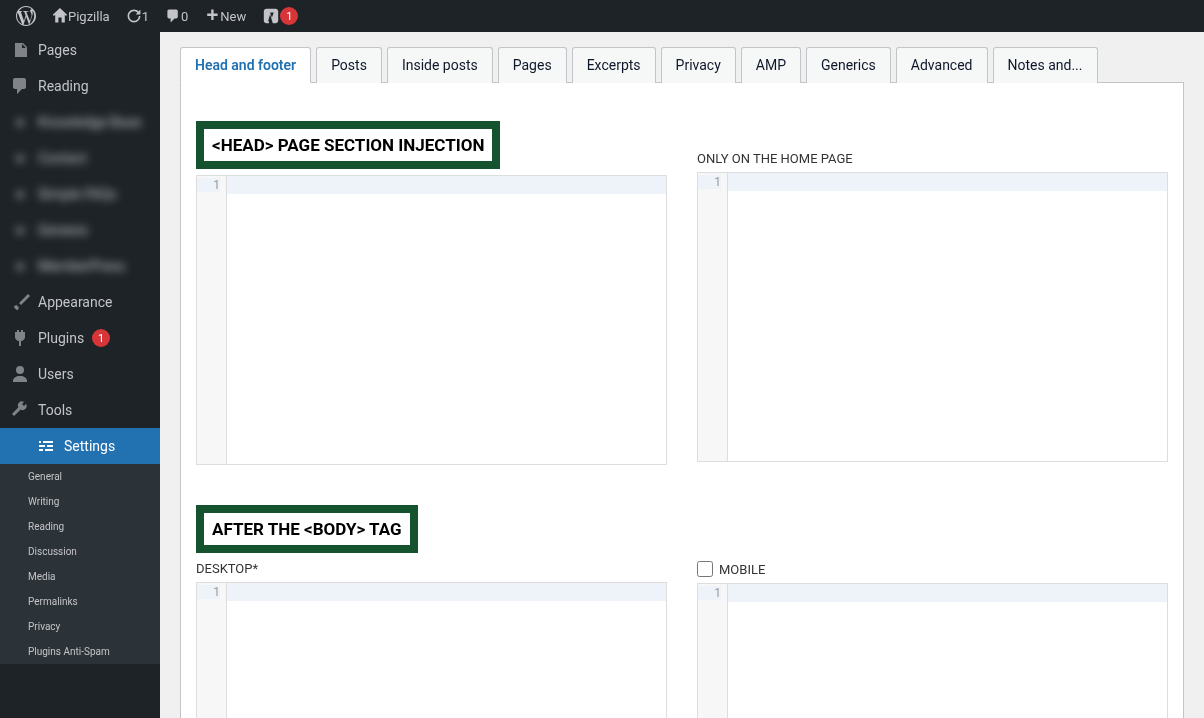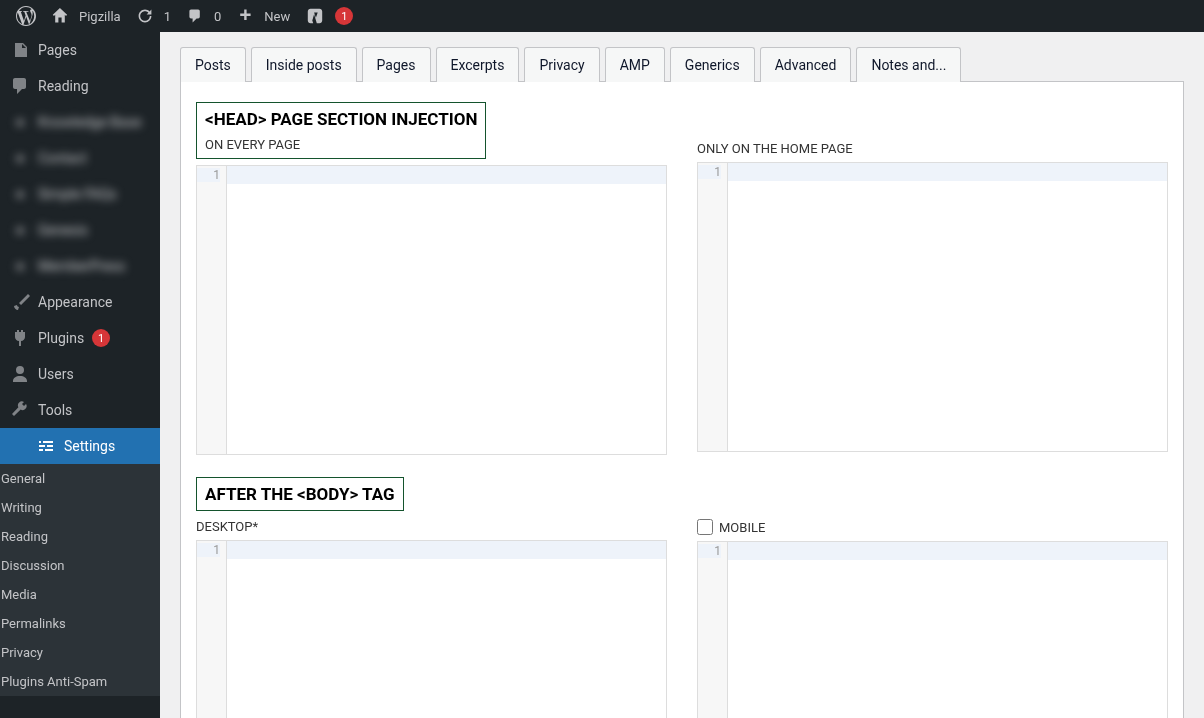--- a/index.html
+++ b/index.html
@@ -7,7 +7,7 @@
     
     
     .admin-bar { background: #1d2327; height: 32px; display: flex; align-items: center; padding: 0 8px; color: #c3c4c7; font-size: 13px; }
-    .admin-bar-item { display: flex; align-items: center; gap: 11px; padding: 0 8px; height: 100%; cursor: pointer; }
+    .admin-bar-item { display: flex; align-items: center; gap: 0; padding: 0 8px; height: 100%; cursor: pointer; }
     .badge-orange { background: #d63638; color: #fff; border-radius: 10px; min-width: 18px; height: 18px; display: inline-flex; align-items: center; justify-content: center; font-size: 11px; padding: 0 5px; }
     .wp-logo { width: 20px; height: 20px; }
     

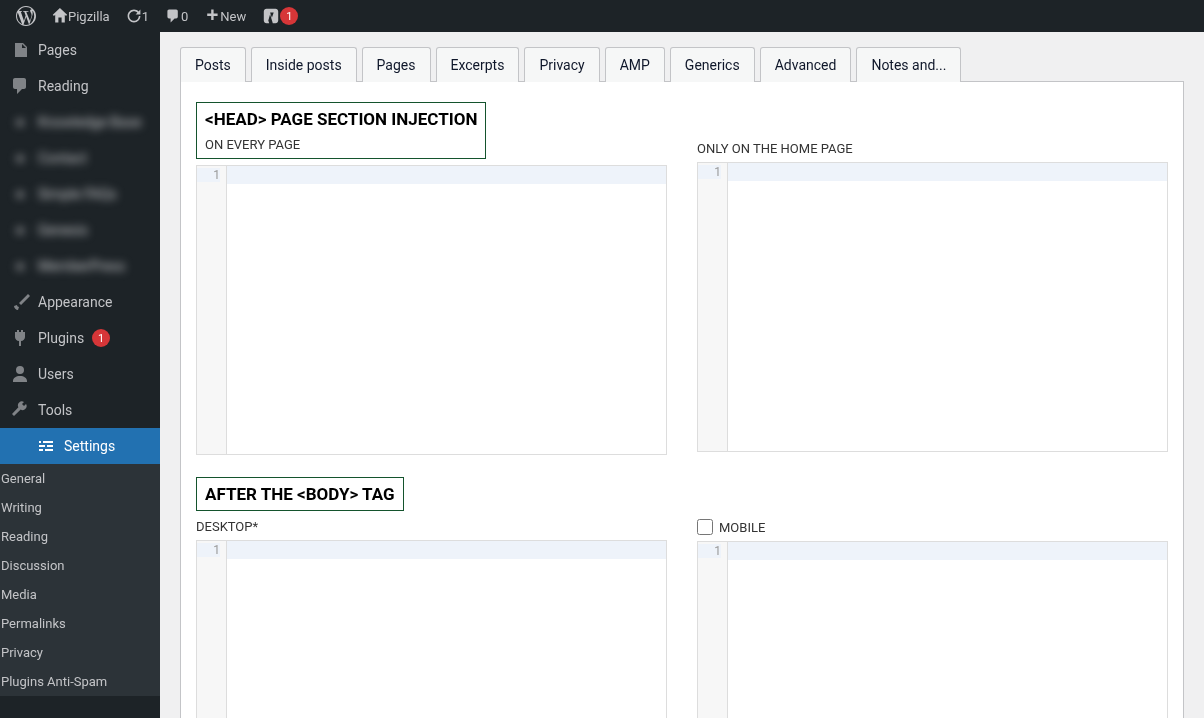--- a/index.html
+++ b/index.html
@@ -186,6 +186,7 @@
 
   <div class="content">
     <div class="tabs">
+      <div class="tab active">Head and footer</div>
       <div class="tab">Posts</div>
       <div class="tab">Inside posts</div>
       <div class="tab">Pages</div>

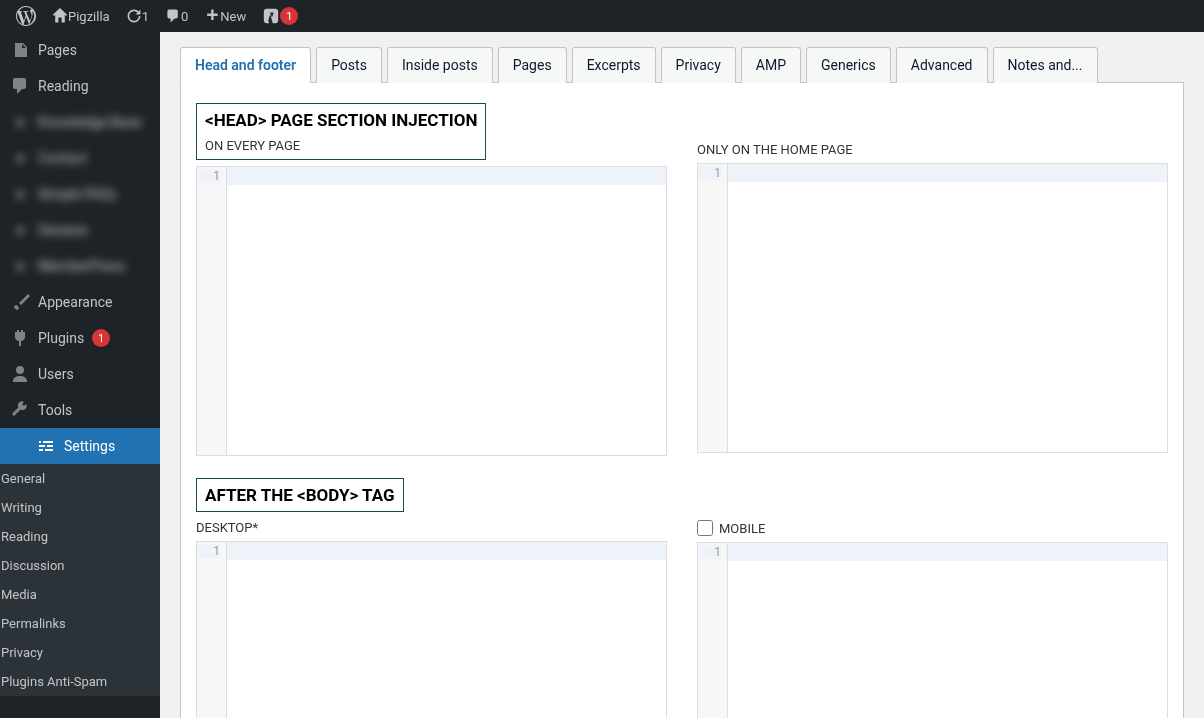--- a/index.html
+++ b/index.html
@@ -35,7 +35,7 @@
     .panel { background: #fff; border: 1px solid #c3c4c7; border-top: none; padding: 20px 15px; }
     
     .section-title { font-size: 17px; font-weight: 700; text-transform: uppercase; }
-    .hi-box { border: 1px solid #14532d; padding: 6px 8px; display: inline-block; margin-bottom: 2px; }
+    .hi-box { border: 8px solid #14532d; padding: 6px 8px; display: inline-block; margin-bottom: 2px; margin-top: 18px; }
     
     .two-col { display: flex; gap: 30px; margin-top: 4px; }
     .col { flex: 1; }

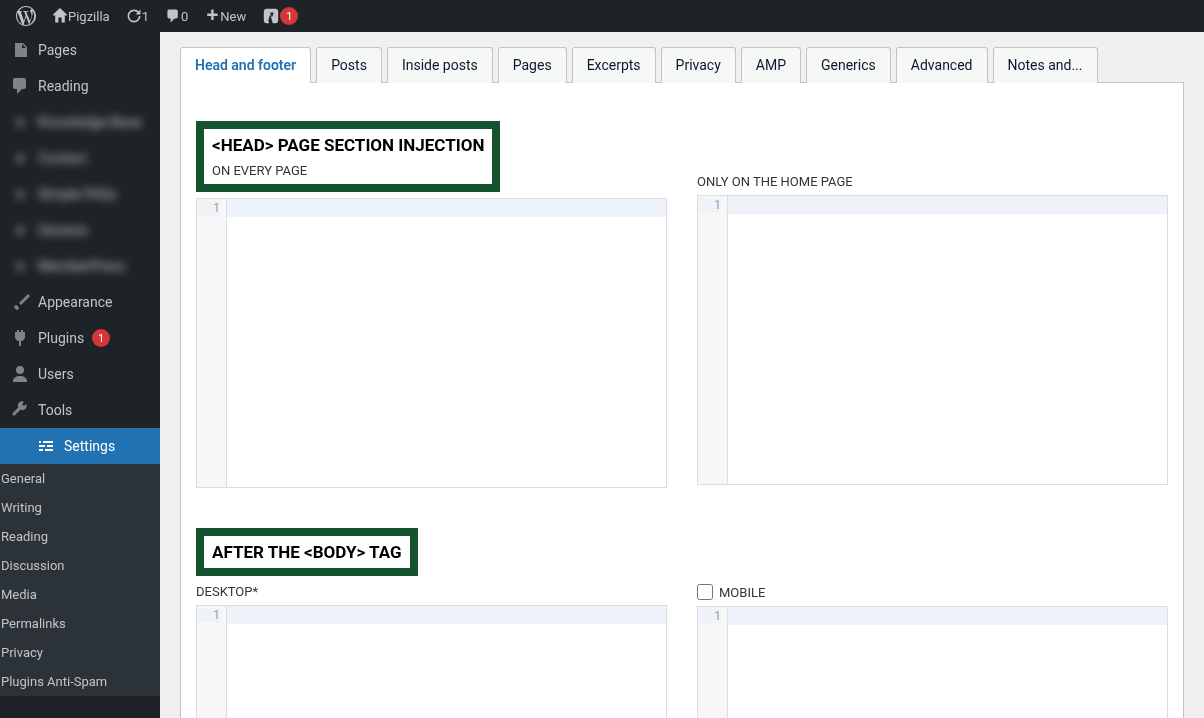--- a/index.html
+++ b/index.html
@@ -201,7 +201,6 @@
     <div class="panel">
       <div class="hi-box">
         <div class="section-title">&lt;HEAD&gt; PAGE SECTION INJECTION</div>
-        <div class="col-label" style="margin-top:8px;margin-bottom:0">ON EVERY PAGE</div>
       </div>
       <div class="two-col">
         <div class="col">

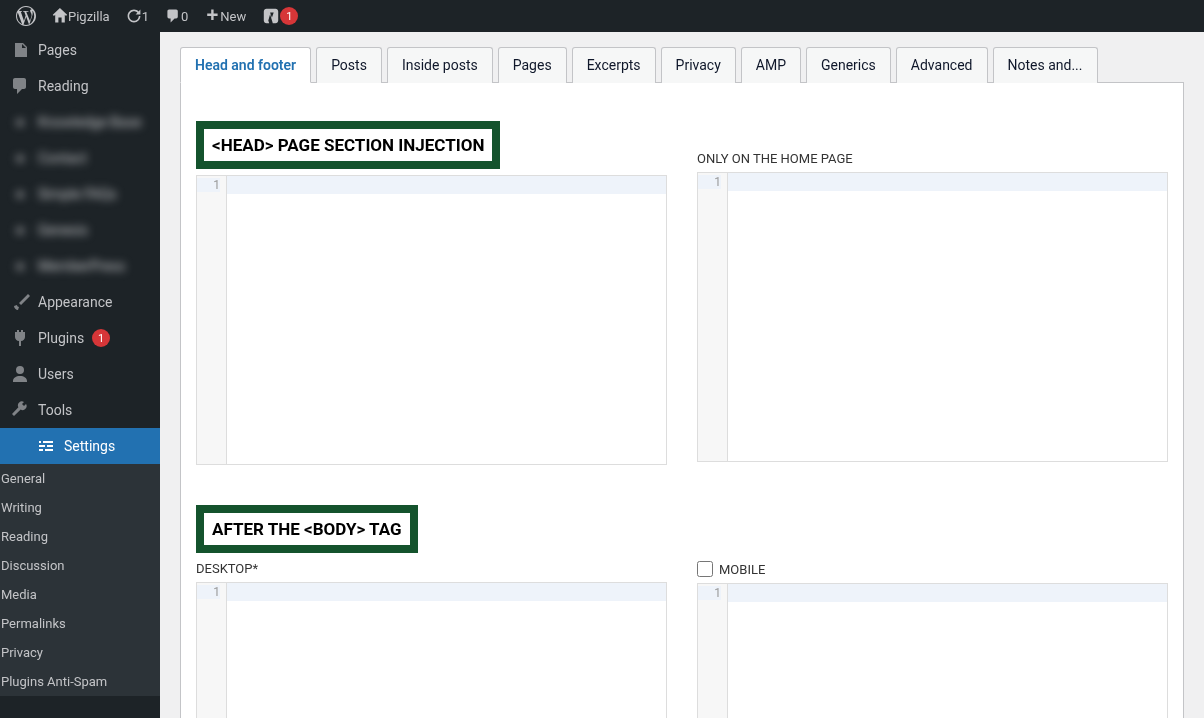--- a/index.html
+++ b/index.html
@@ -21,7 +21,7 @@
     .menu-item.active .menu-icon { opacity: 1; }
     .menu-item.blurred { filter: blur(4px); }
     .submenu { background: #2c3338; }
-    .submenu-item { padding: 7px 1px; font-size: 13px; color: #c3c4c7; cursor: pointer; }
+    .submenu-item { padding: 7px 28px; font-size: 10px; color: #c3c4c7; cursor: pointer; }
     
     
     .content { flex: 1; background: #f0f0f1; overflow: auto; padding: 15px 20px; }

